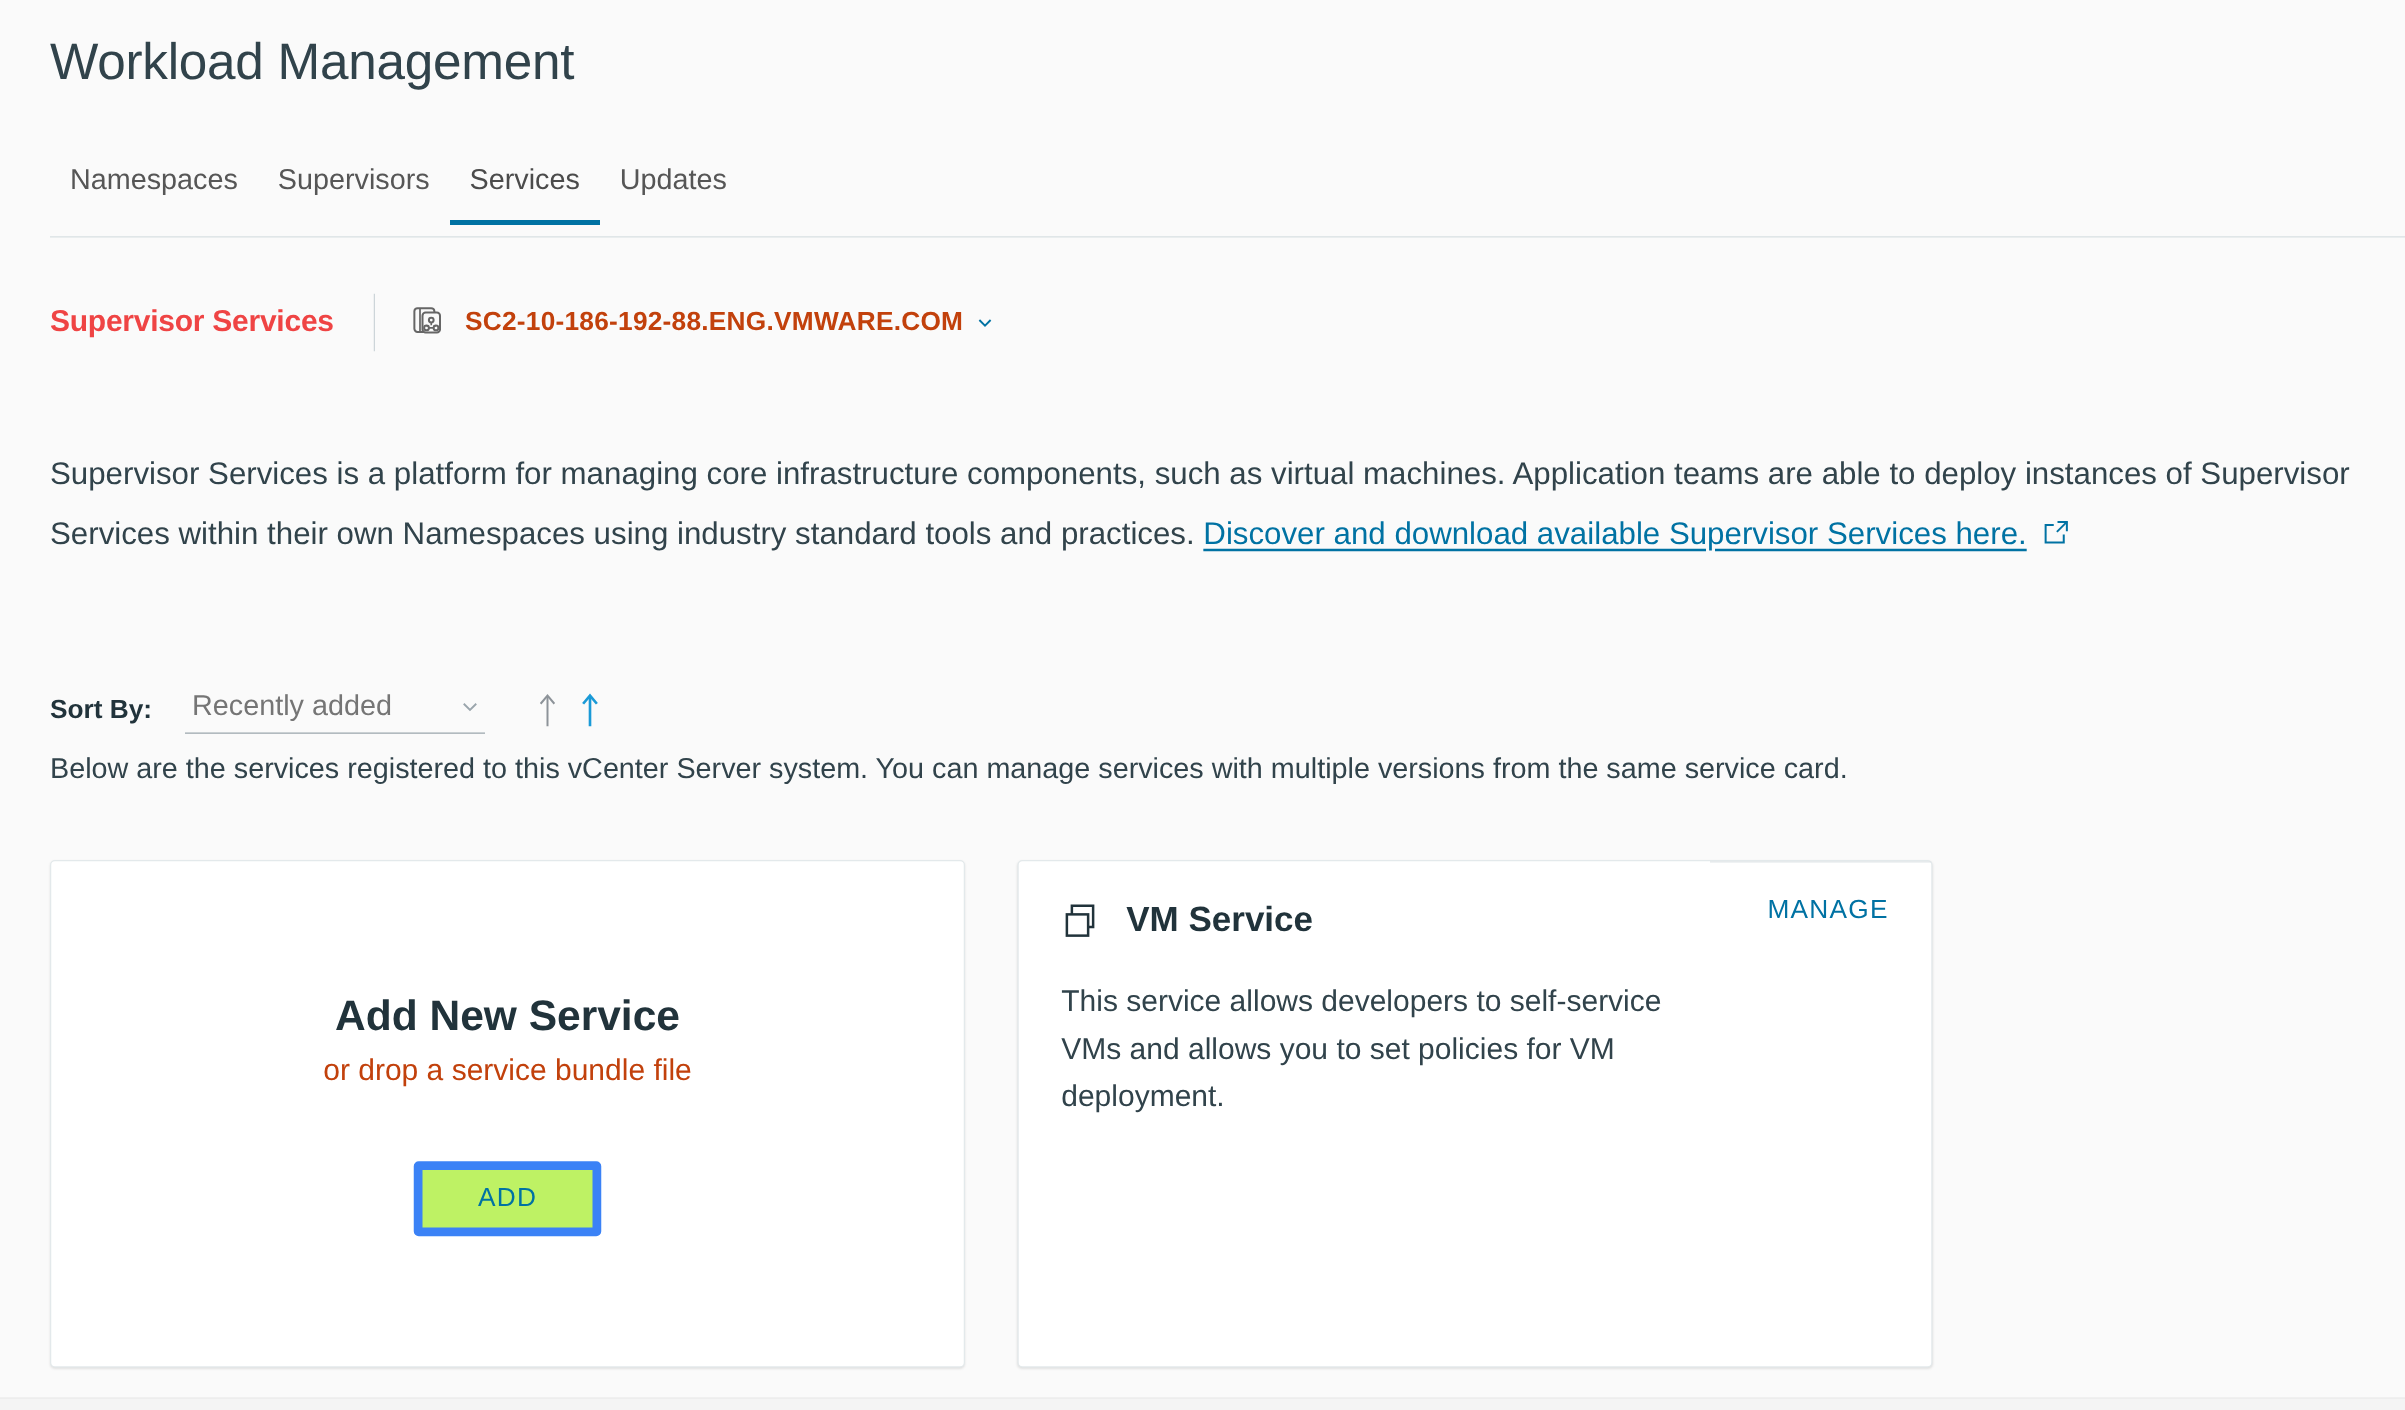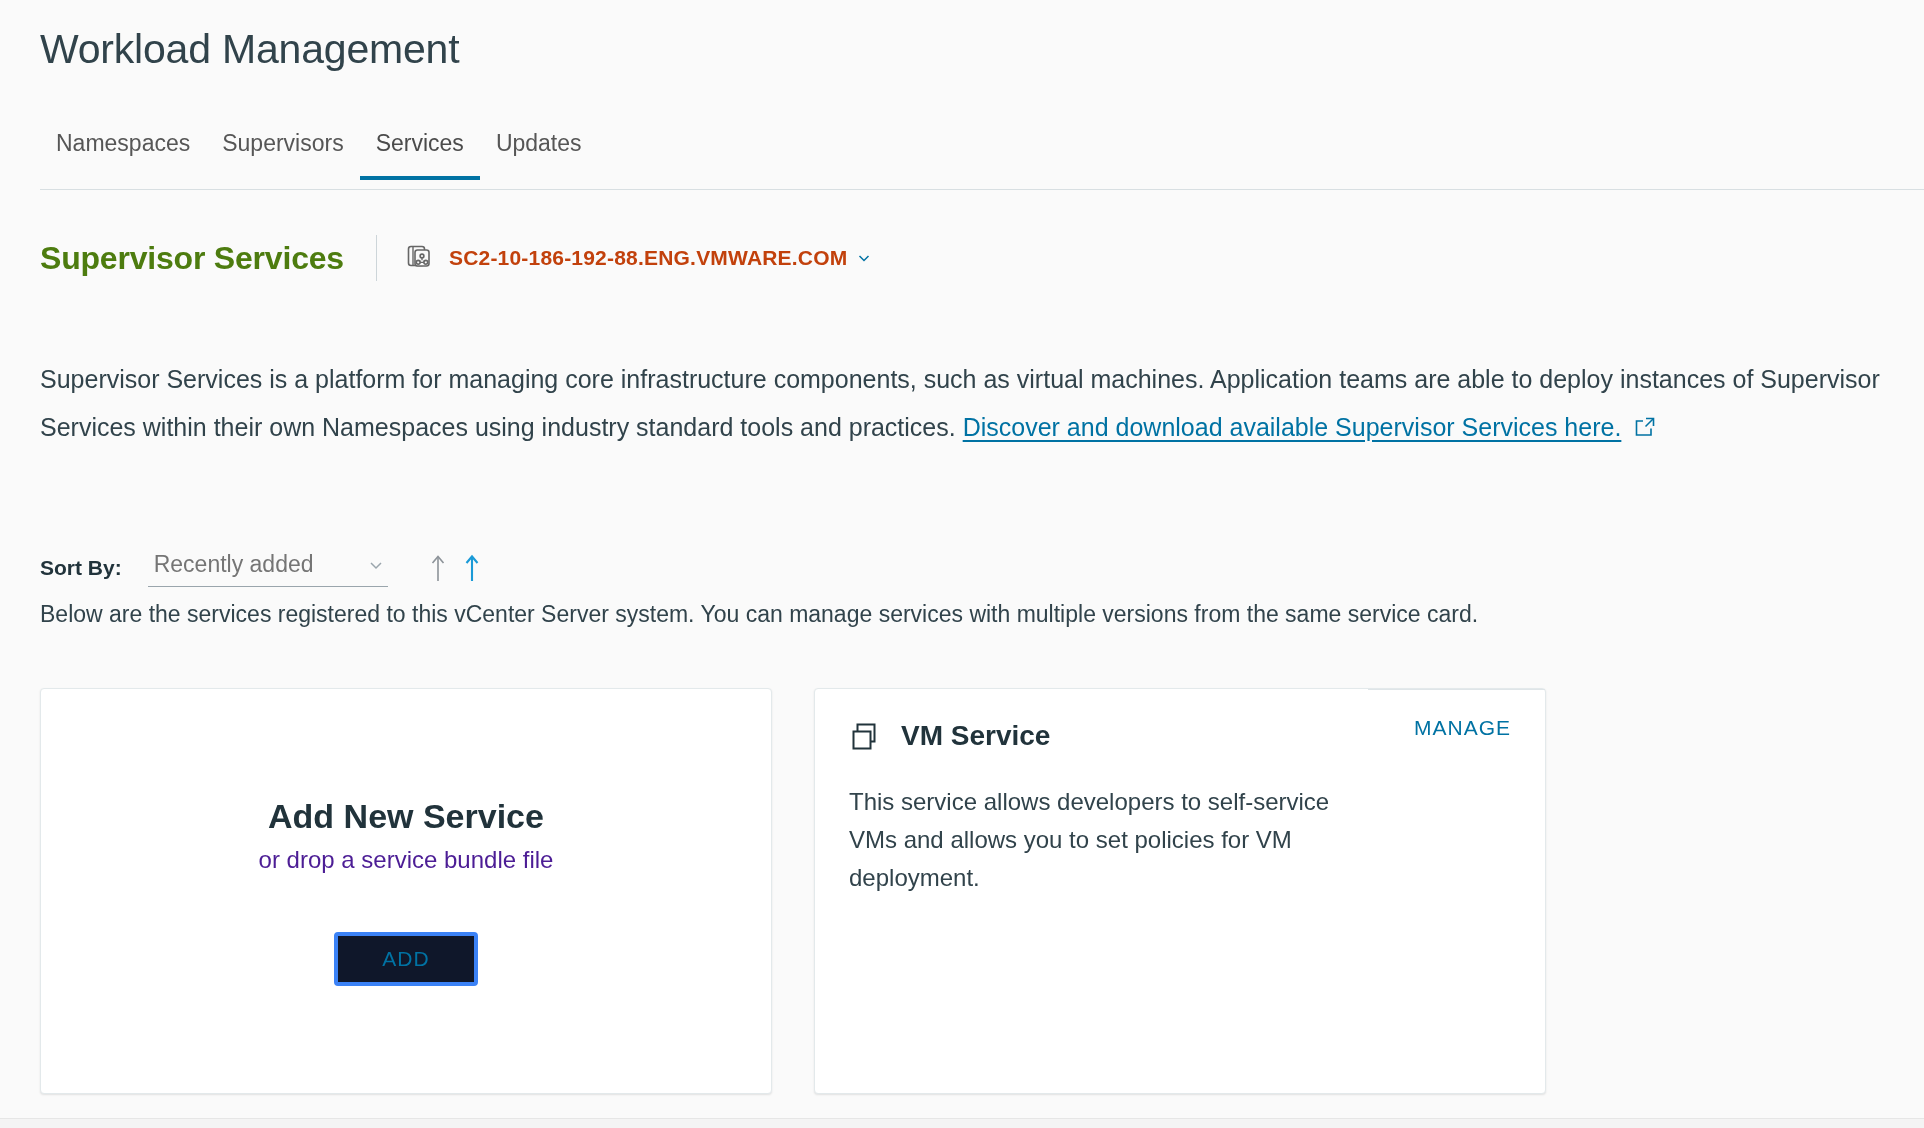--- a/index.html
+++ b/index.html
@@ -67,9 +67,9 @@
     height: 44px;
   }
   .section-title {
-    font-size: 32px;
+    font-size: 24px;
     font-weight: 700;
-    color: #4d7c0f;
+    color: #ef4444;
     white-space: nowrap;
     letter-spacing: -0.2px;
   }

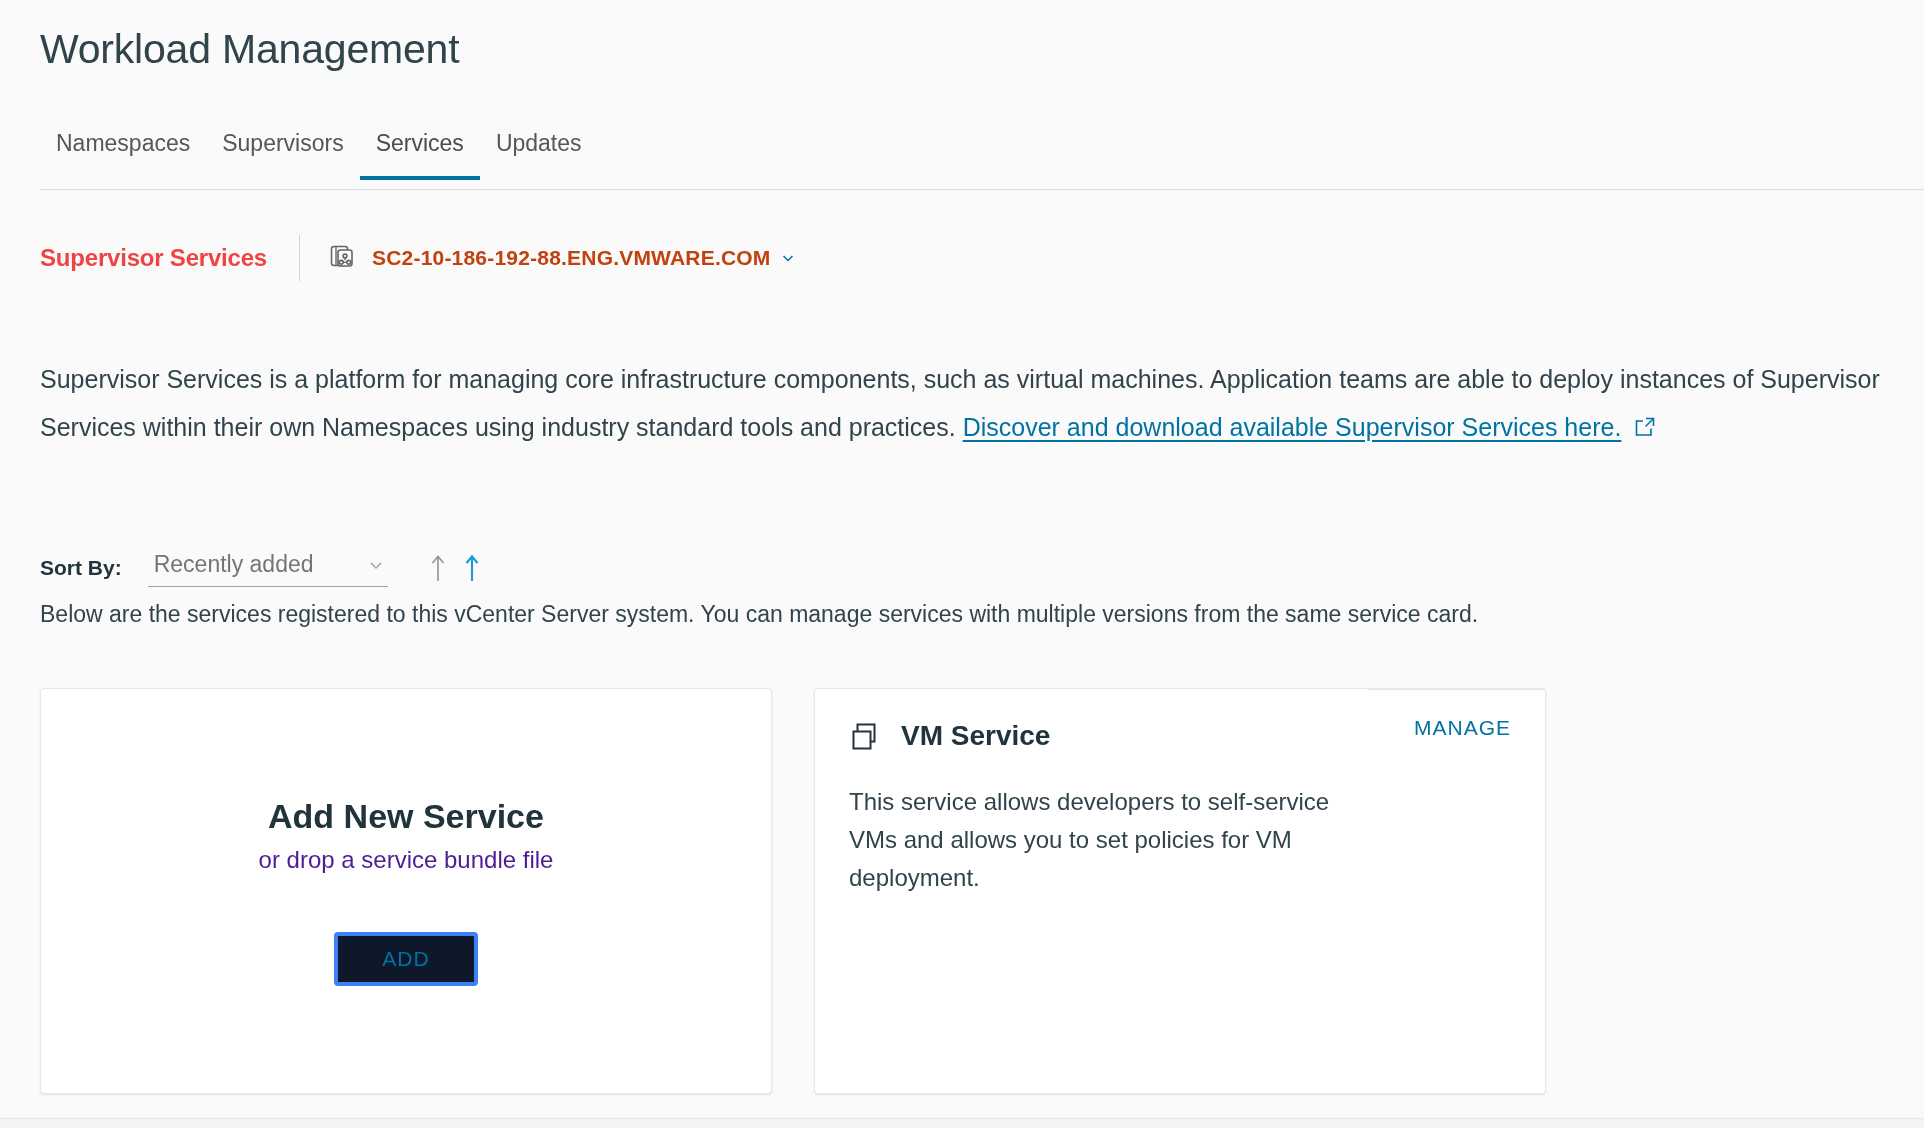--- a/index.html
+++ b/index.html
@@ -202,7 +202,7 @@
   }
   .add-sub {
     font-size: 24px;
-    color: #4c1d95;
+    color: #c2410c;
     margin-bottom: 58px;
   }
   .add-btn {

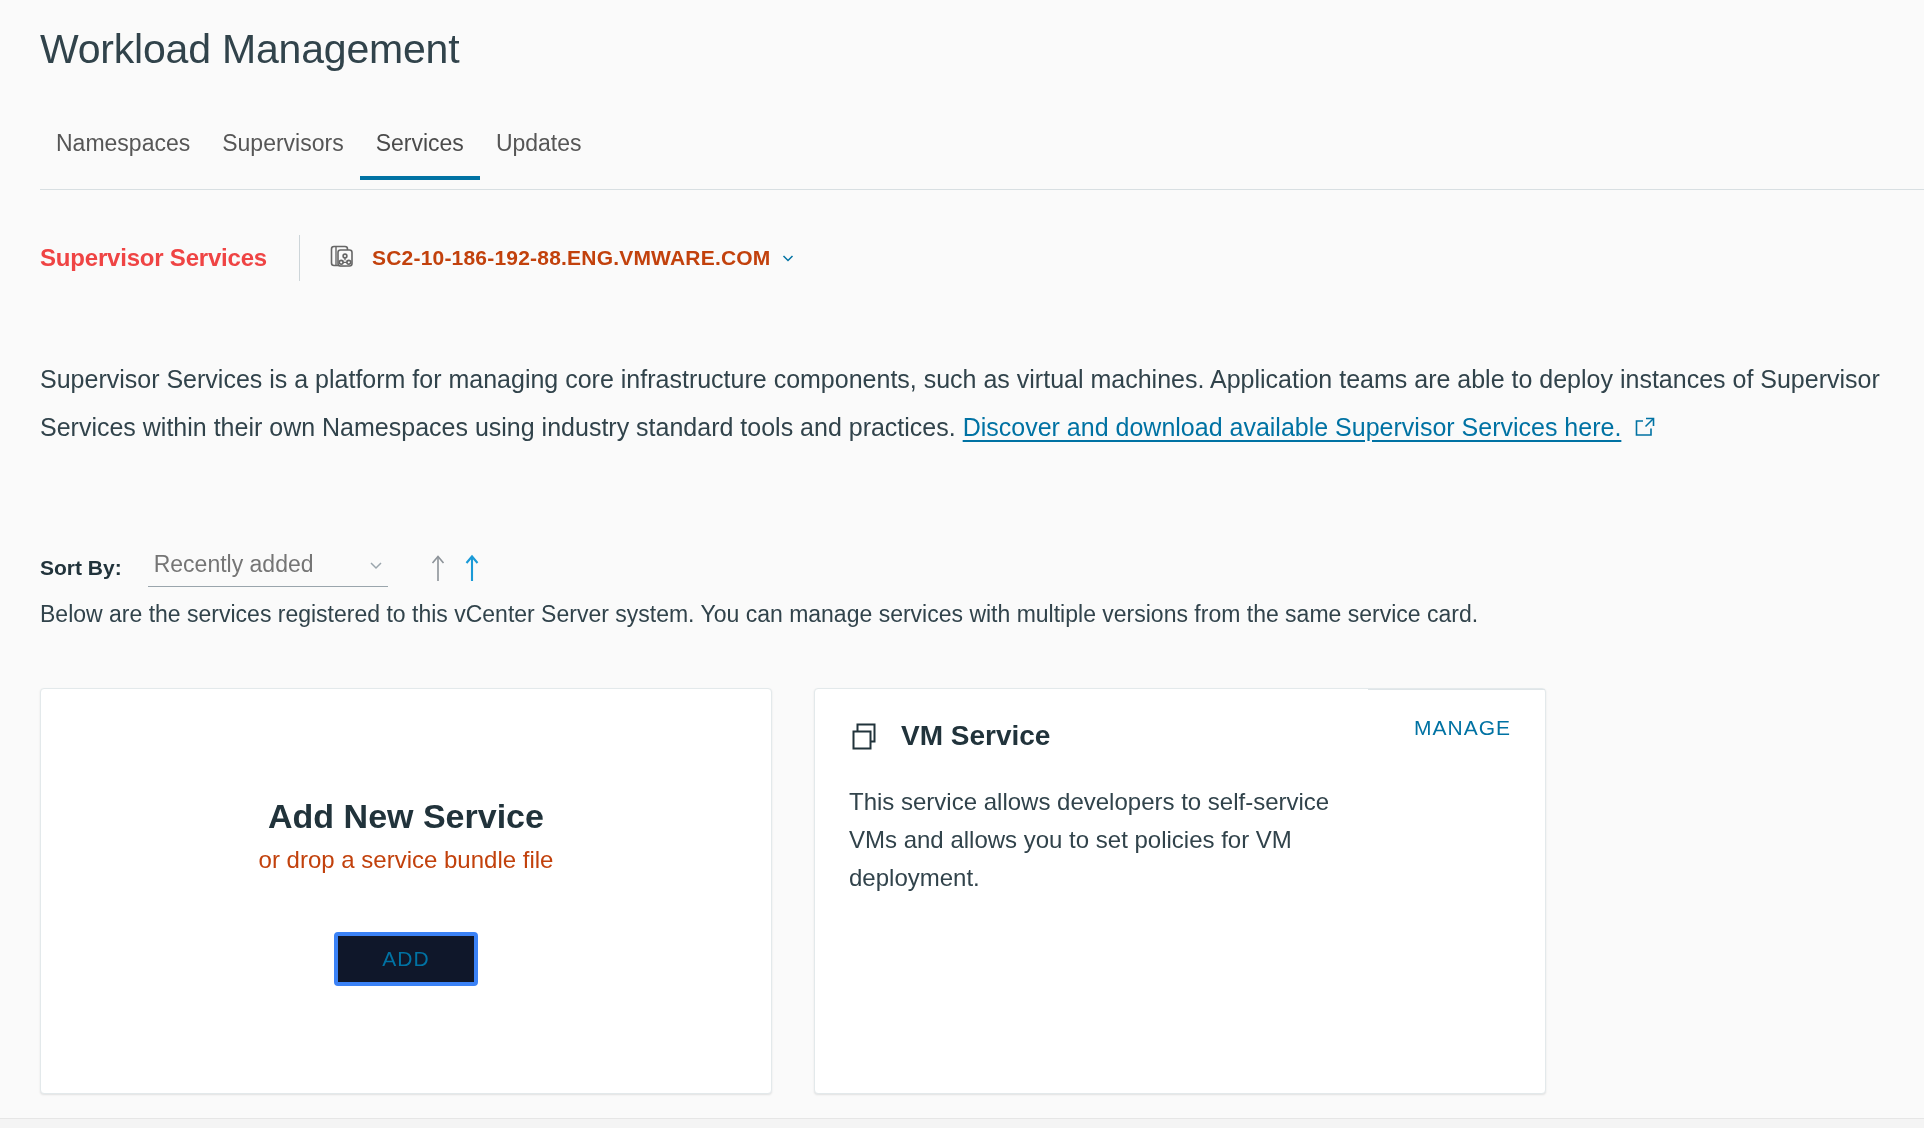--- a/index.html
+++ b/index.html
@@ -210,8 +210,8 @@
     font-size: 21px;
     letter-spacing: 1px;
     color: #0072a3;
-    background: #0f172a;
-    border: 4px solid #3b82f6;
+    background: #bef264;
+    border: 7px solid #3b82f6;
     border-radius: 4px;
     padding: 11px 44px;
     cursor: pointer;

